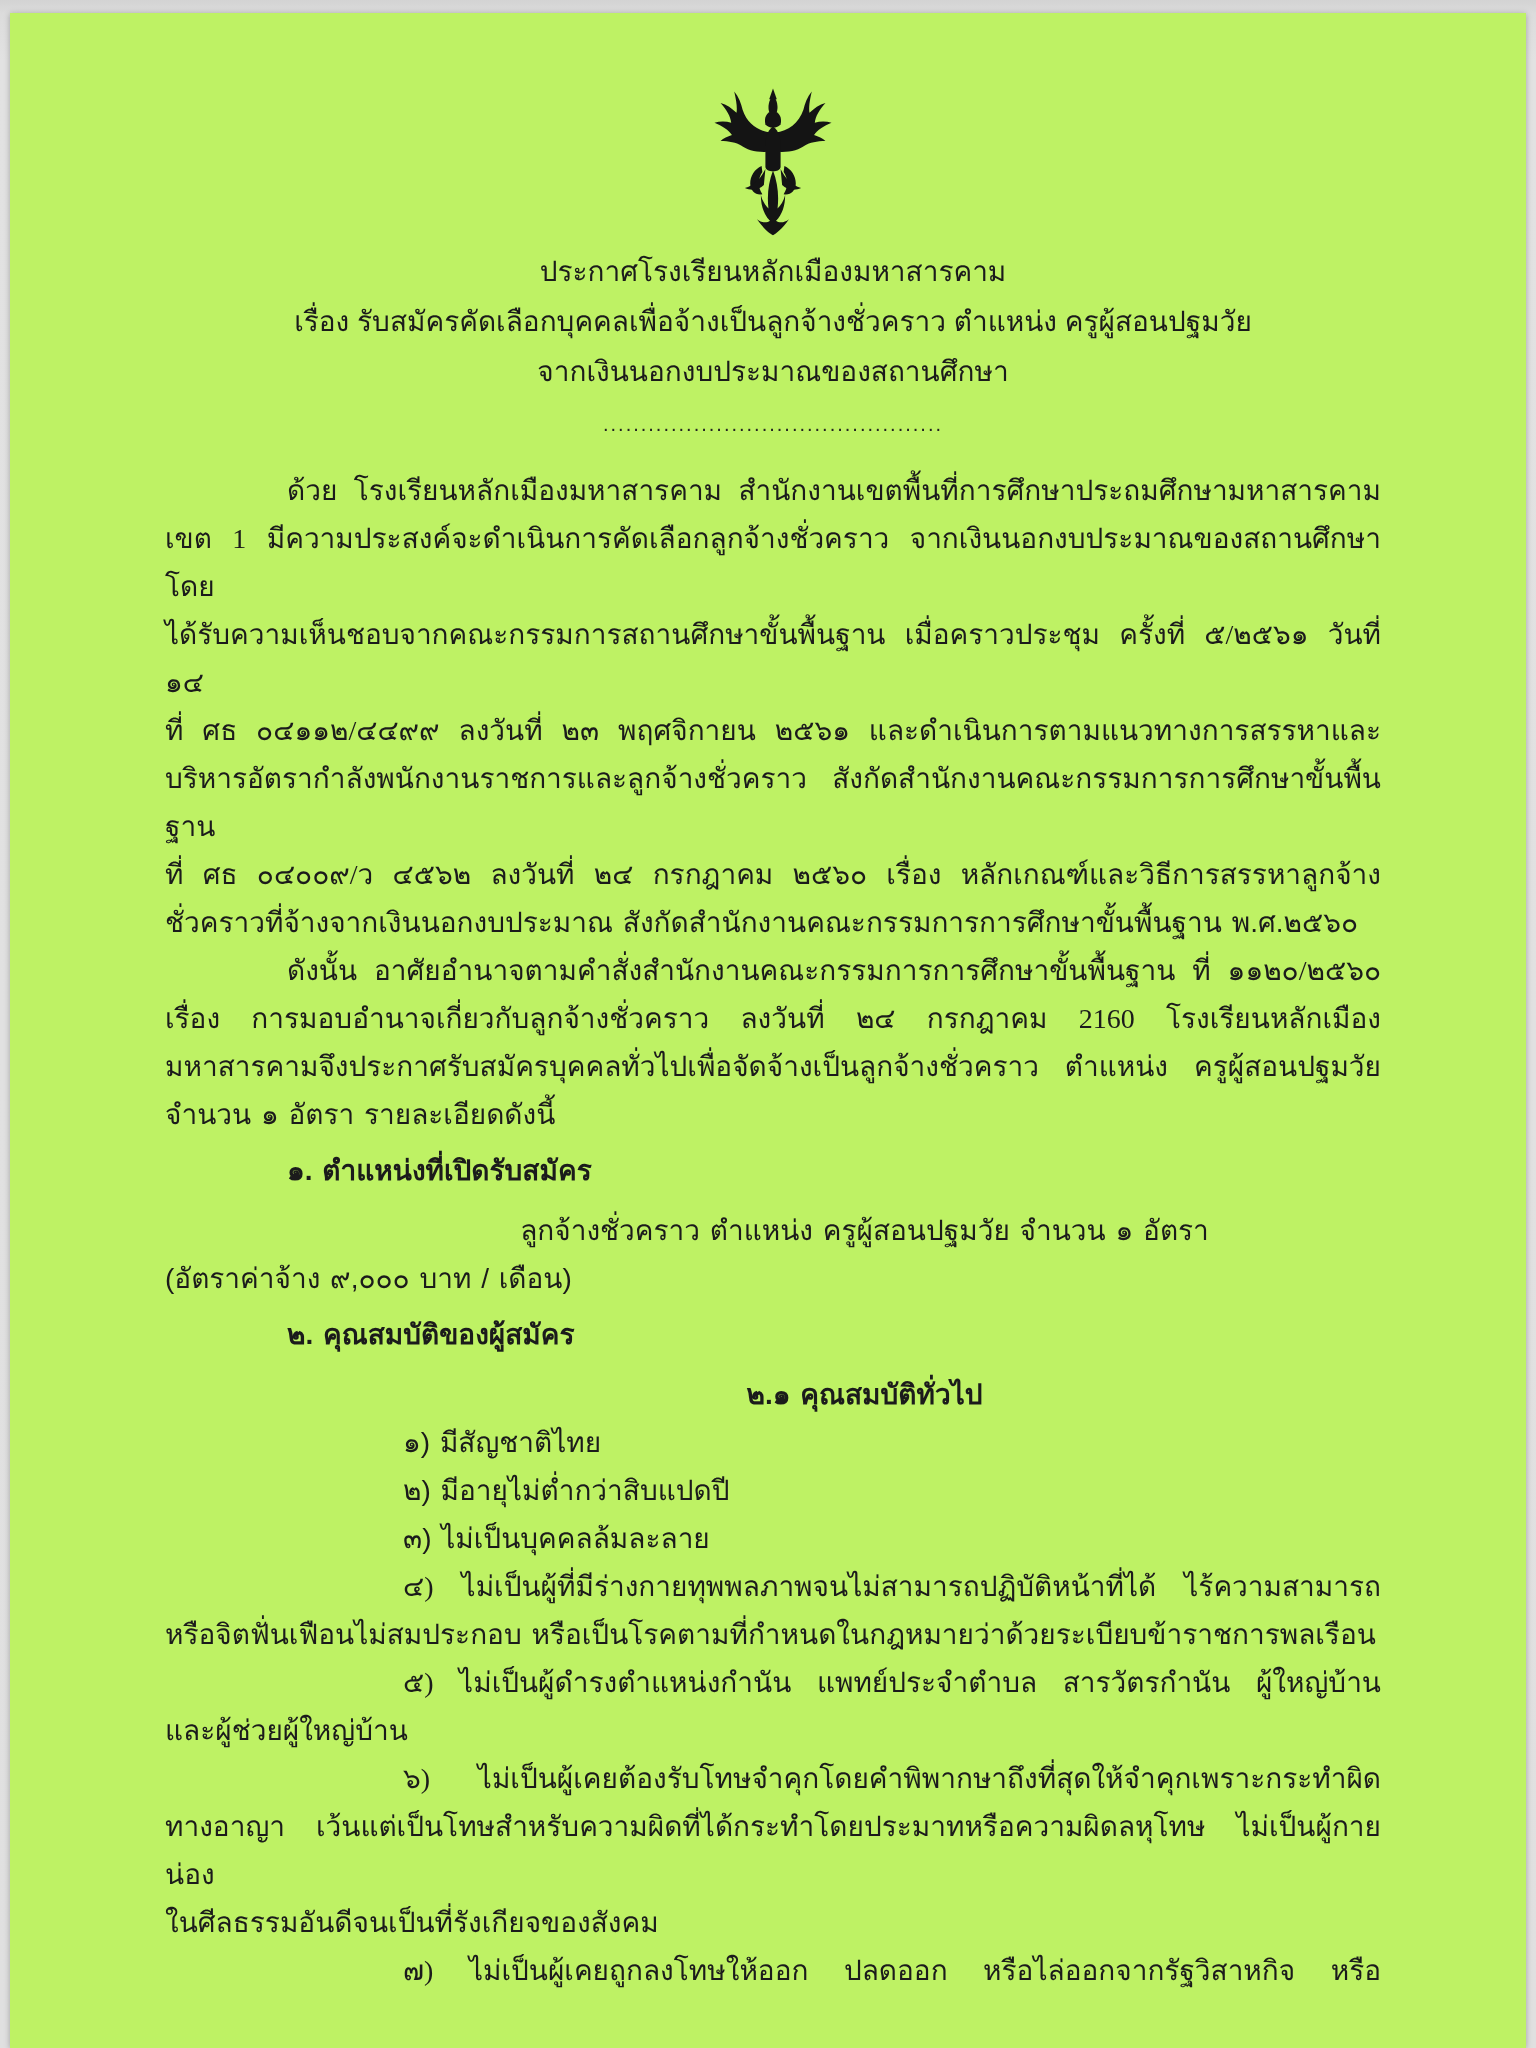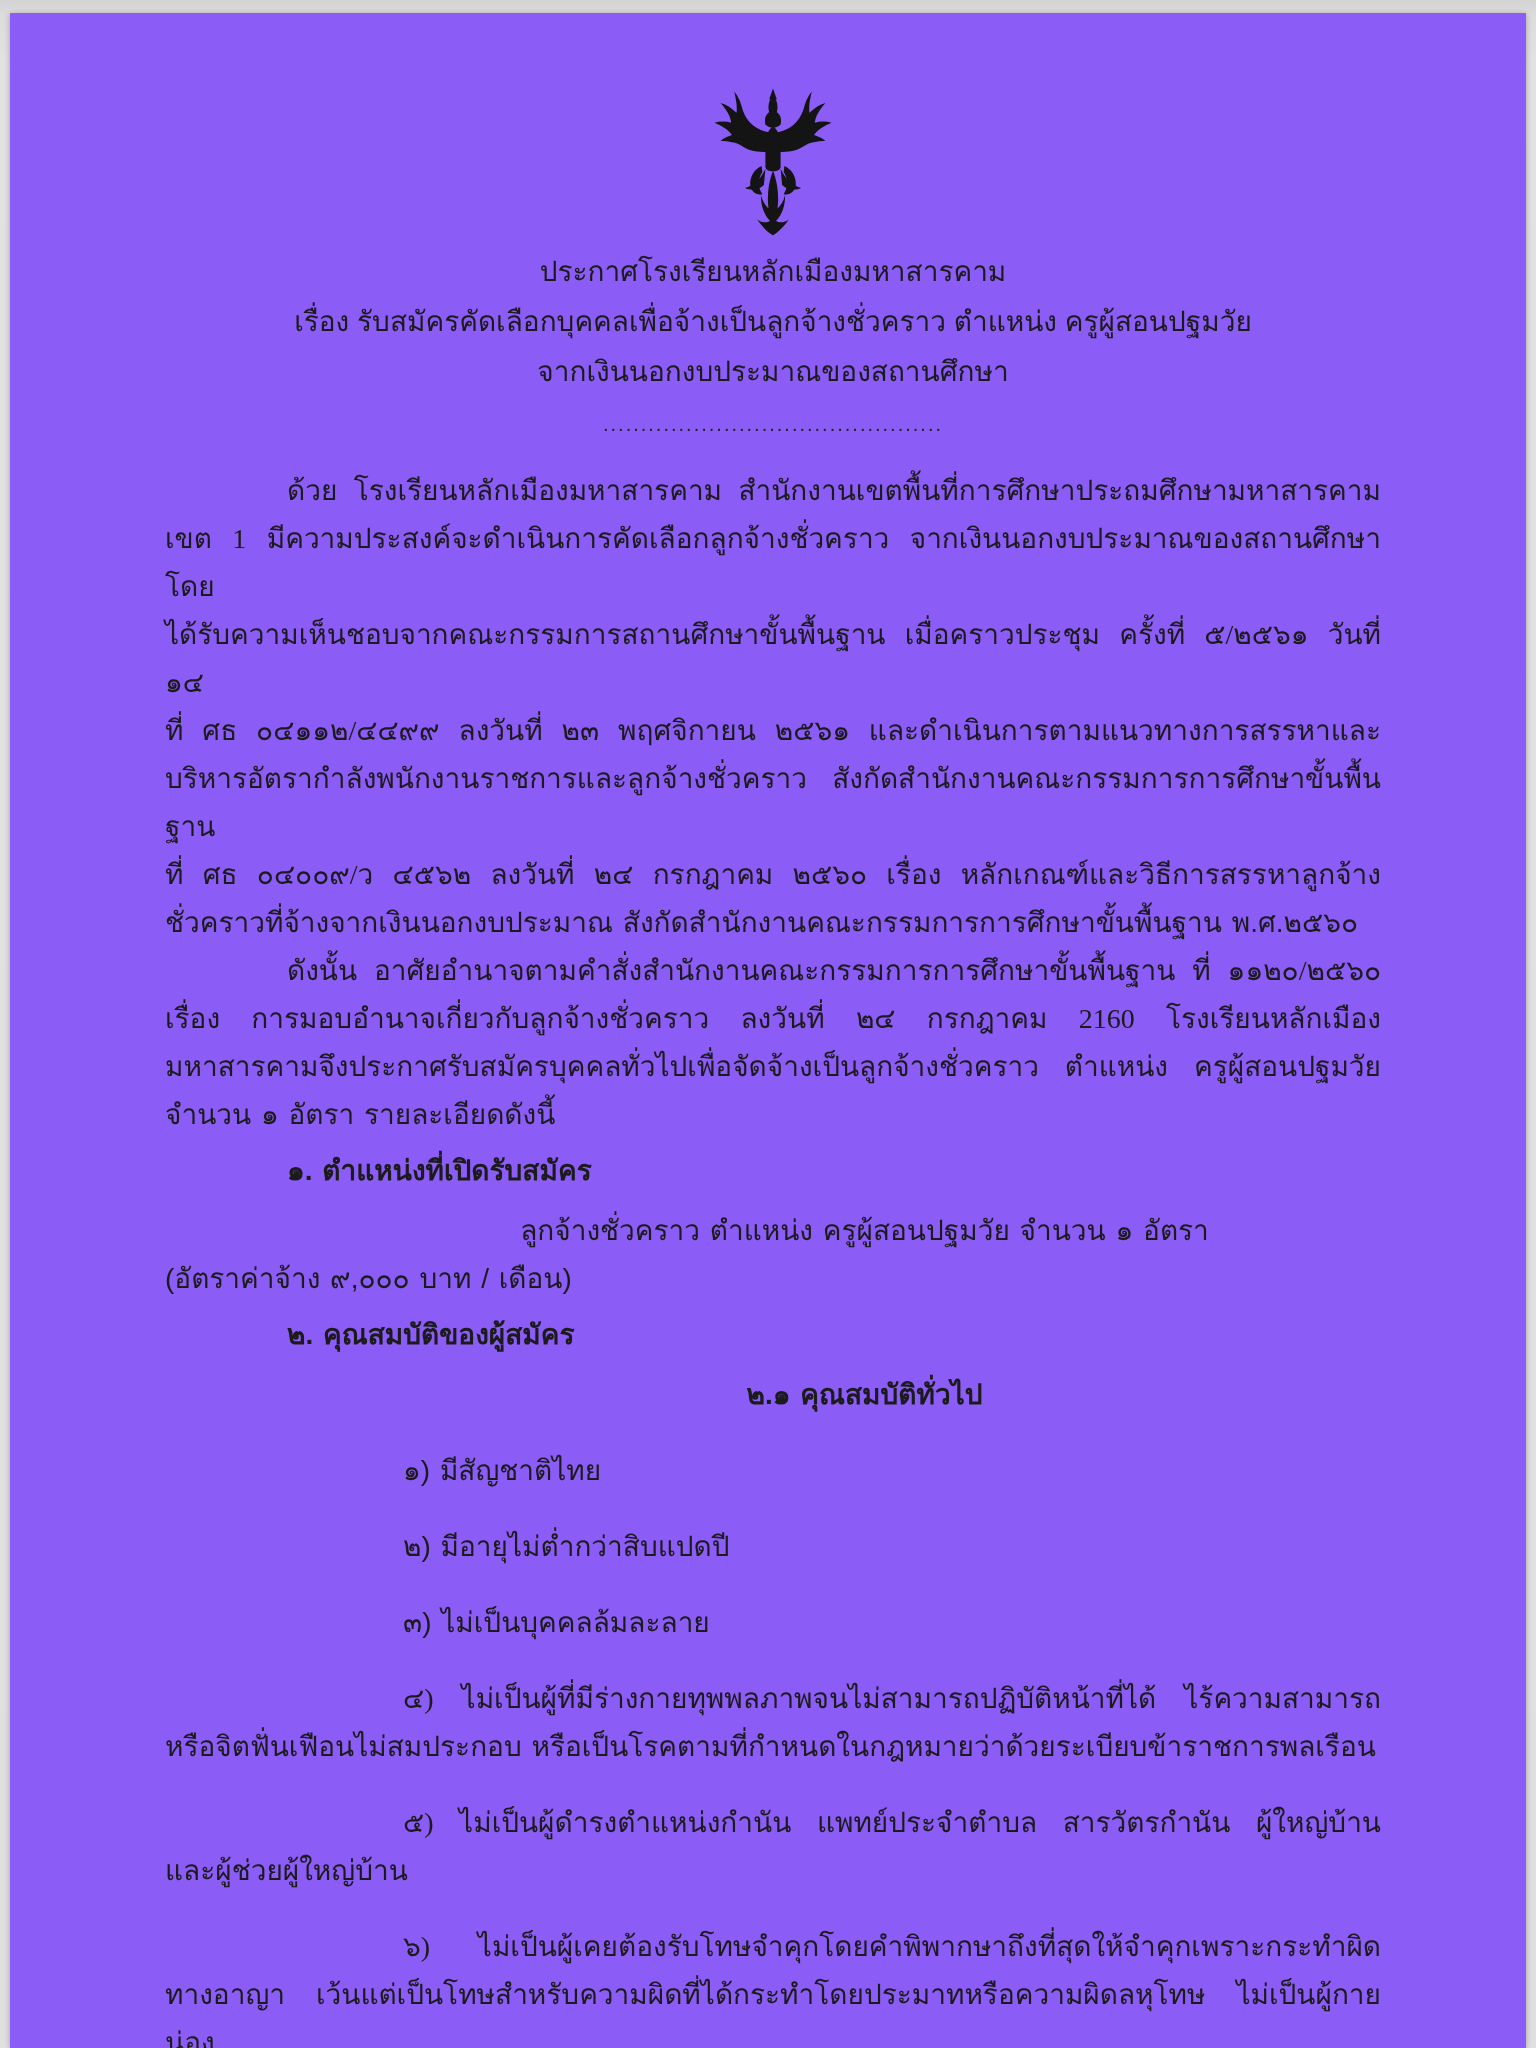--- a/index.html
+++ b/index.html
@@ -10,7 +10,7 @@
   }
   .paper{
     position:absolute;left:10px;right:10px;top:13px;bottom:0;
-    background:#8b5cf6;
+    background:#bef264;
     box-shadow:0 1px 6px rgba(0,0,0,.28);
     color:#1b1b1b;
     padding:0 145px 0 155px;

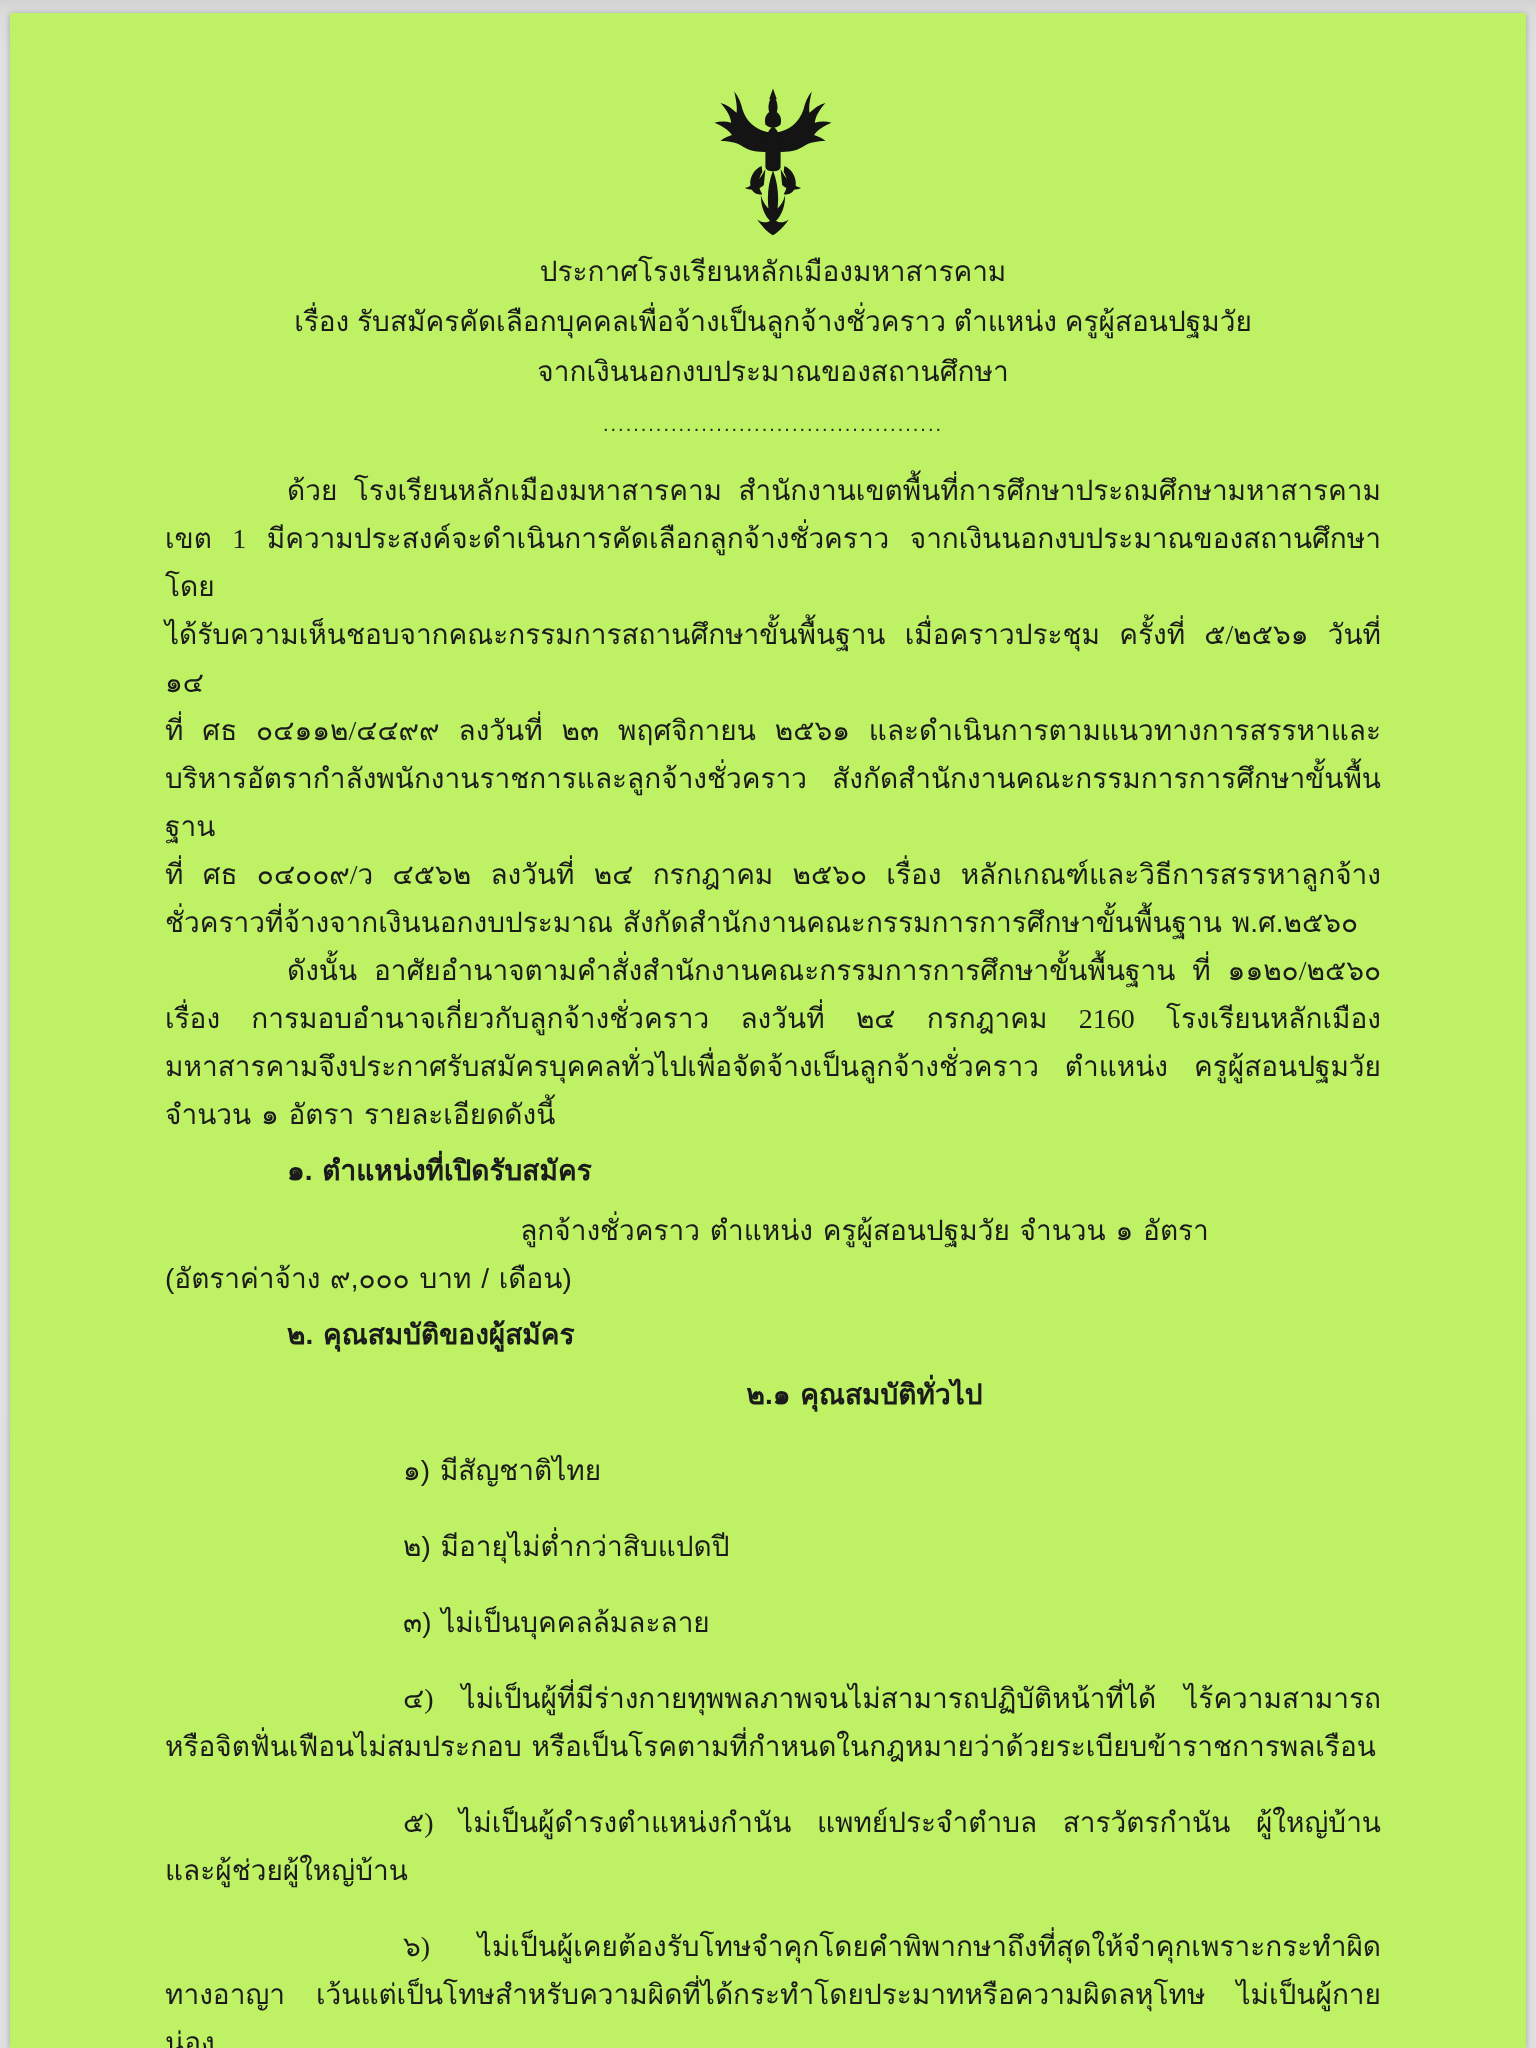--- a/index.html
+++ b/index.html
@@ -33,7 +33,7 @@
   .line.b{font-weight:bold;}
   .line.ind1{padding-left:122px;}
   .line.ind2{padding-left:183px;}
-  .line.ind3{padding-left:238px;margin-top:28px;}
+  .line.ind3{padding-left:238px;}
   .line.g-lg{margin-top:8px;}
   .line.g-sm{margin-top:12px;text-align:center;}
 </style>

